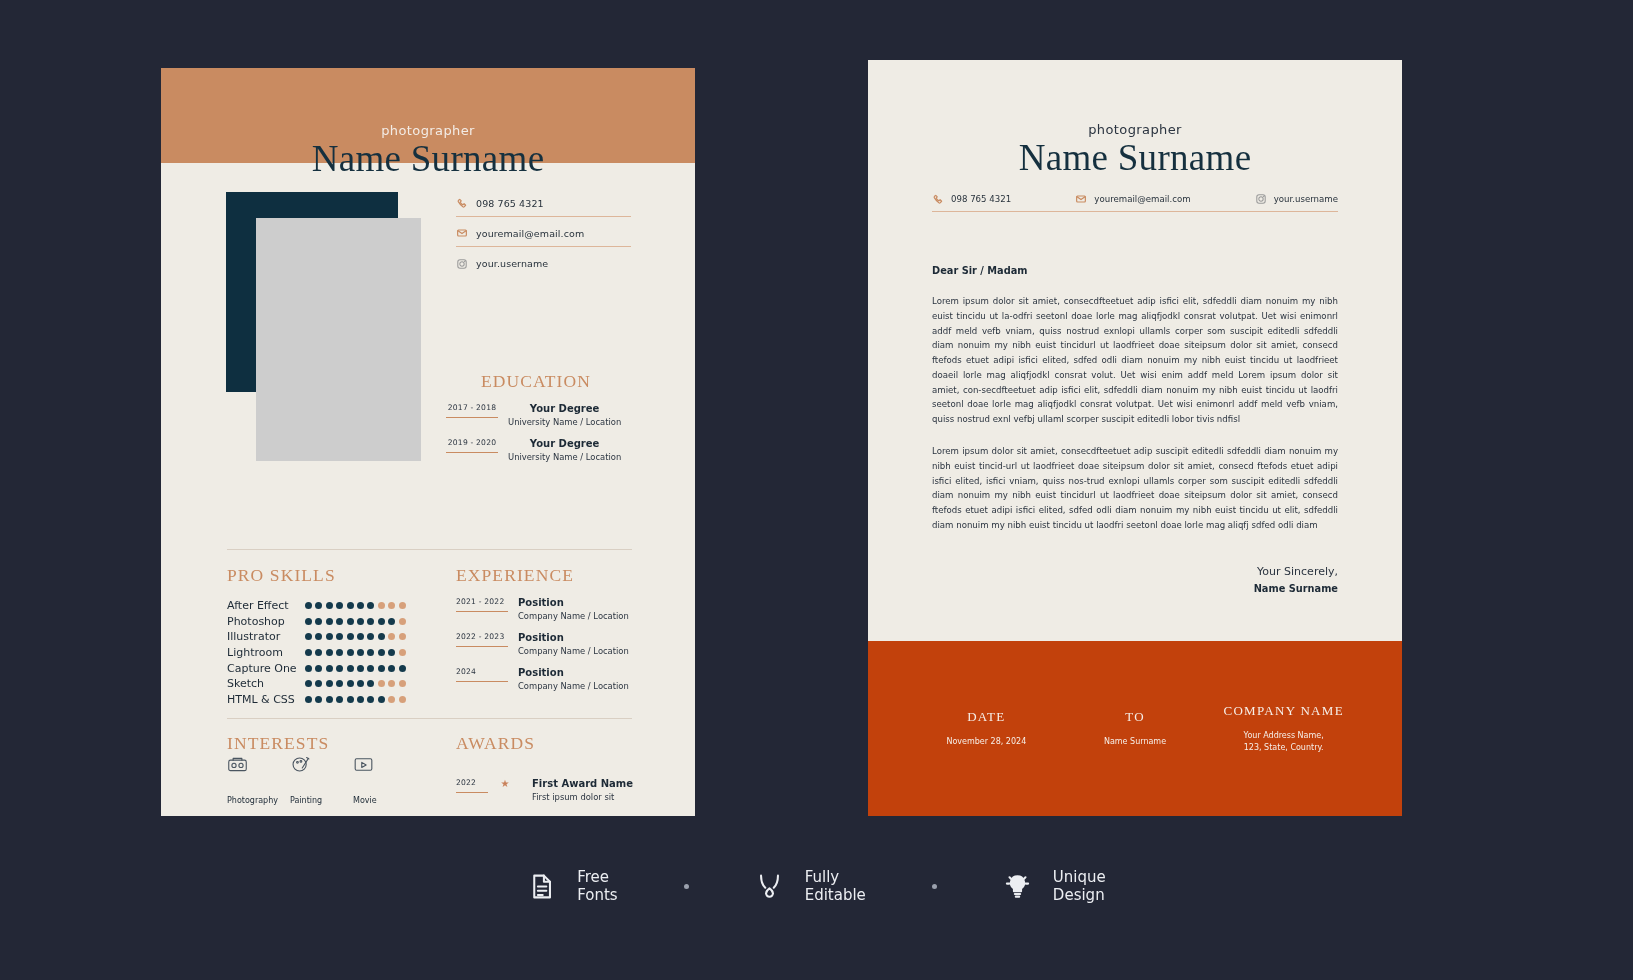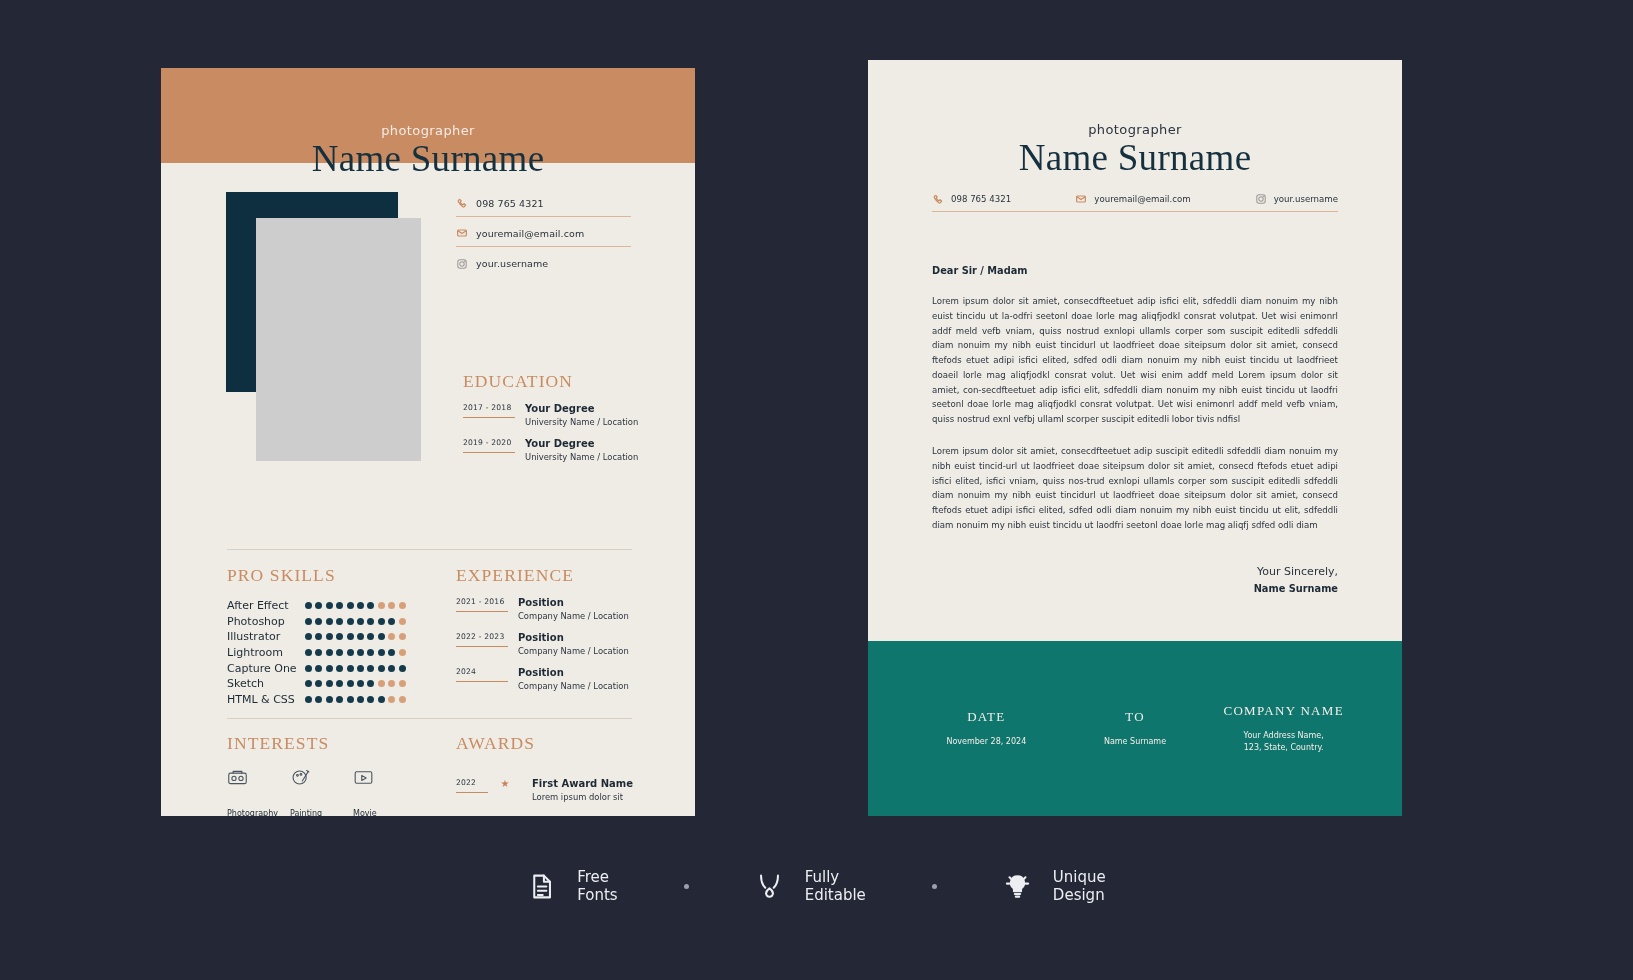--- a/index.html
+++ b/index.html
@@ -78,7 +78,7 @@
   #about-block .body-text { margin-top: 9px; }
 
   
-  #education-block { position: absolute; left: 302px; top: 303px; width: 180px; }
+  #education-block { position: absolute; left: 285px; top: 303px; width: 180px; text-align: center; }
   .entry { display: flex; margin-top: 11px; }
   .entry-year {
     width: 52px; flex: 0 0 52px;

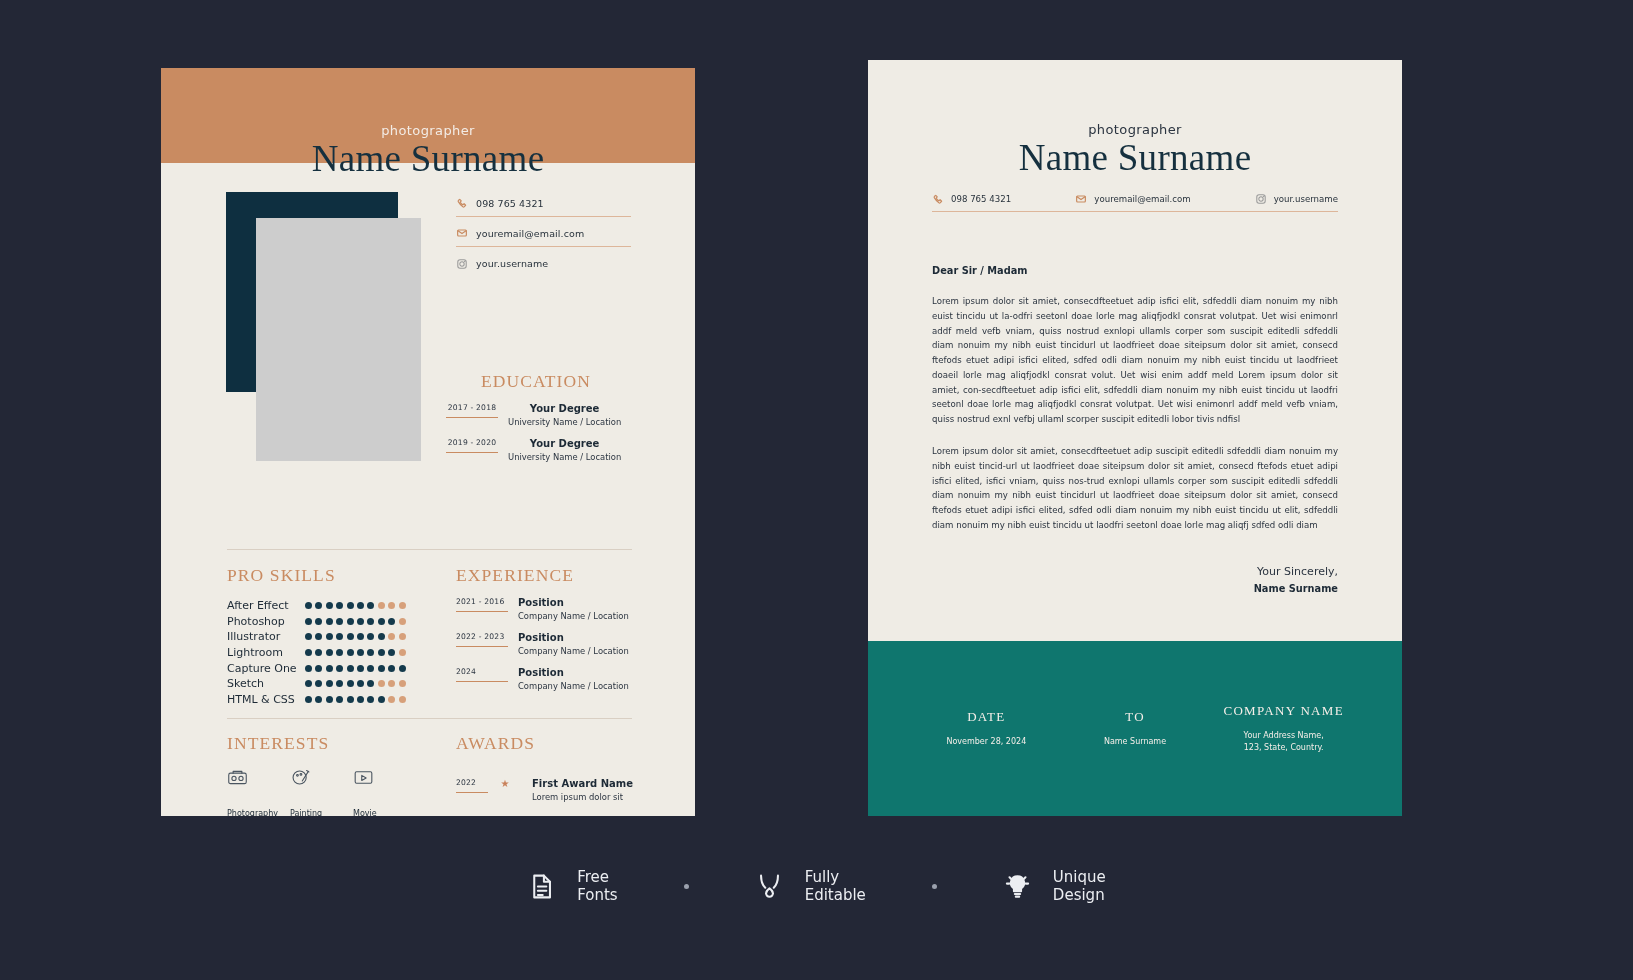--- a/index.html
+++ b/index.html
@@ -373,7 +373,7 @@
       <div class="sec-title">EXPERIENCE</div>
       <div id="experience-entries">
           <div class="entry">
-            <div class="entry-year">2021 - 2016</div>
+            <div class="entry-year">2021 - 2022</div>
             <div class="entry-body">
               <div class="entry-title">Position</div>
               <div class="entry-sub">Company Name / Location</div>

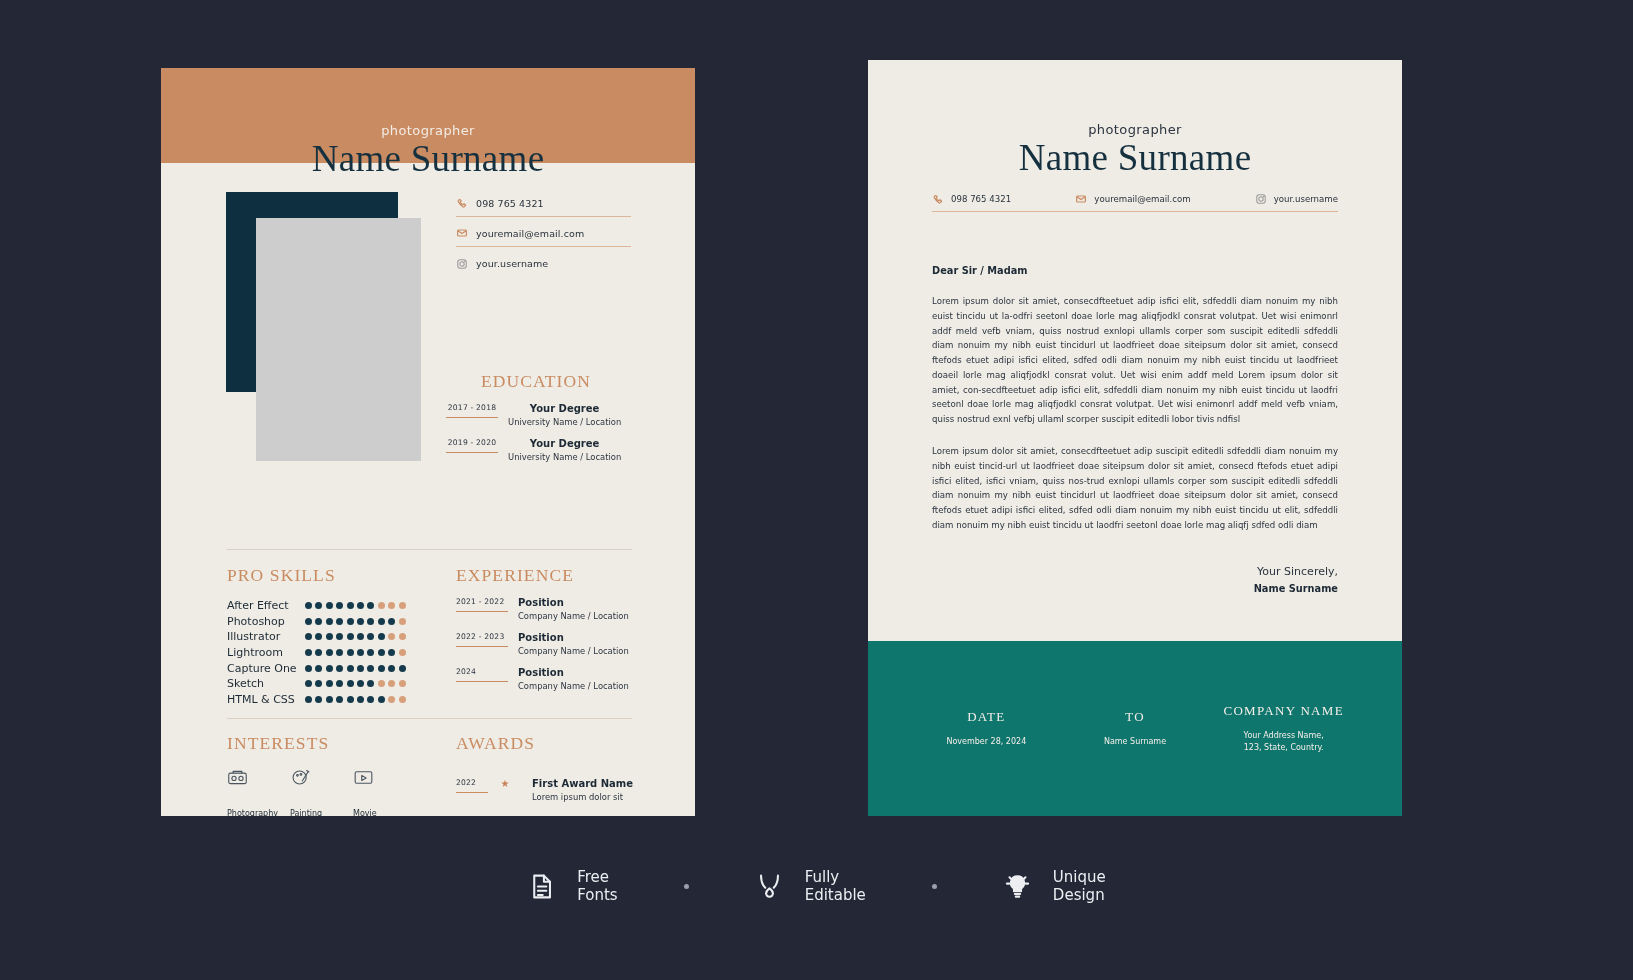--- a/index.html
+++ b/index.html
@@ -167,7 +167,7 @@
 
   .letter-footer {
     position: absolute; left: 0; bottom: 0; width: 100%; height: 175px;
-    background: #0f766e; display: flex; align-items: center;
+    background: #c2410c; display: flex; align-items: center;
     justify-content: space-around; padding: 4px 44px;
   }
   .foot-col { text-align: center; flex: 1; }

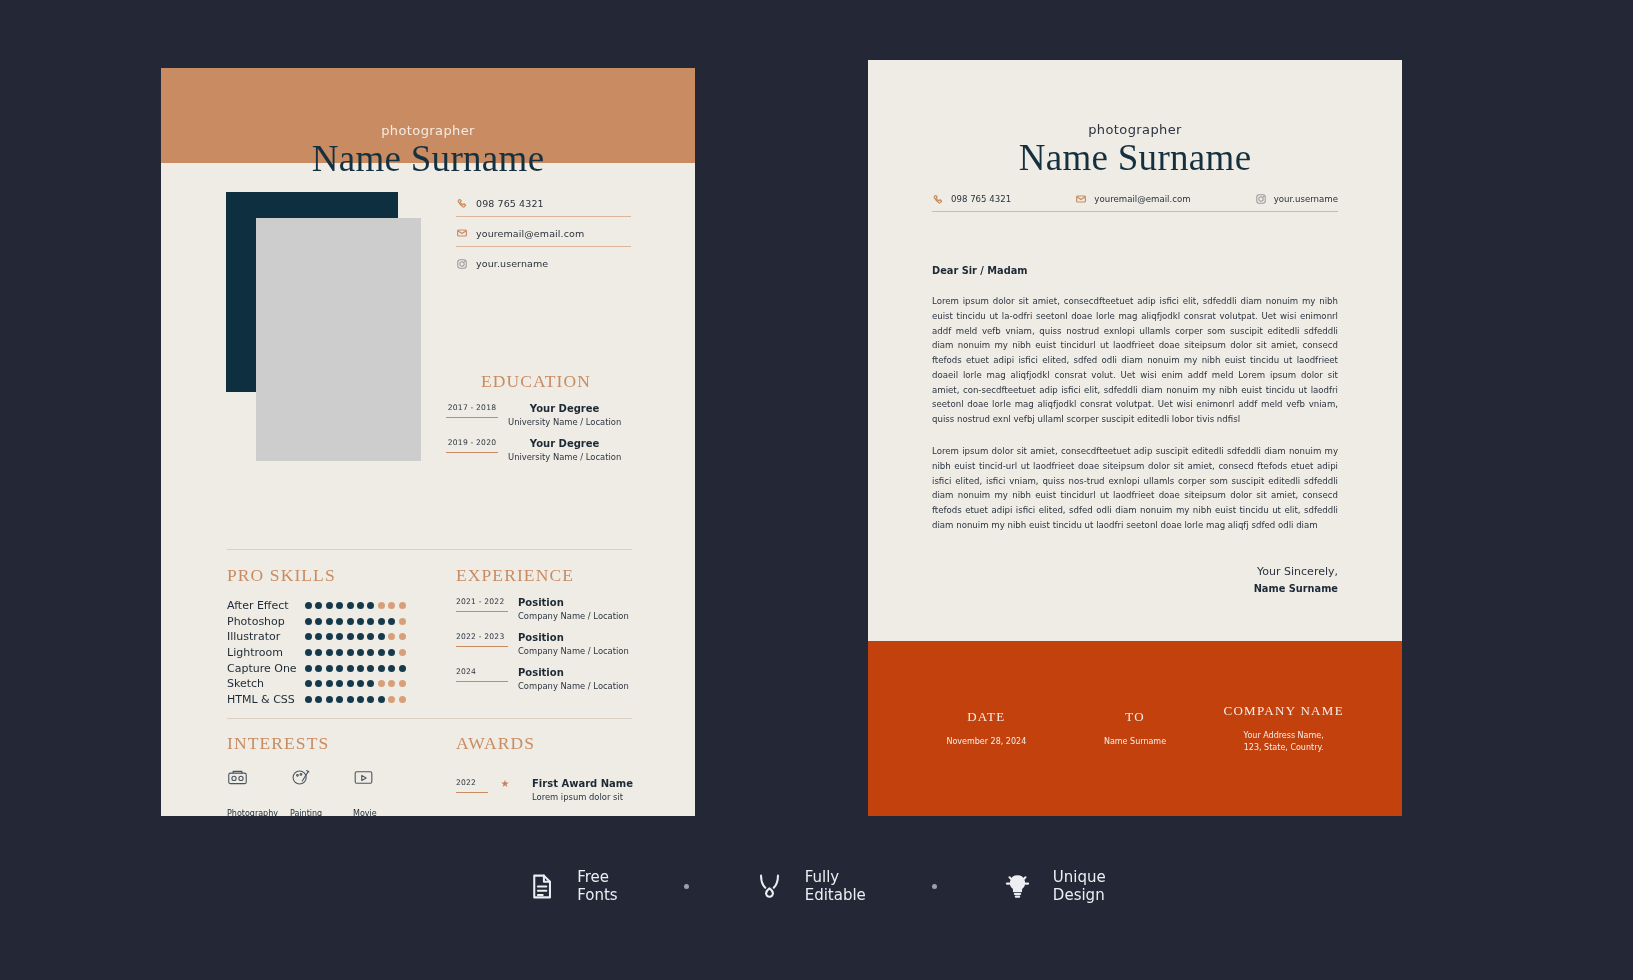--- a/index.html
+++ b/index.html
@@ -120,7 +120,7 @@
 
   
   #interests-block { position: absolute; left: 66px; top: 665px; width: 190px; }
-  #interests-block .sec-title { margin-bottom: 13px; }
+  #interests-block .sec-title { }
   .int-grid { display: flex; flex-wrap: wrap; }
   .int-item { width: 63px; margin-bottom: 14px; }
   .int-item svg { display: block; }

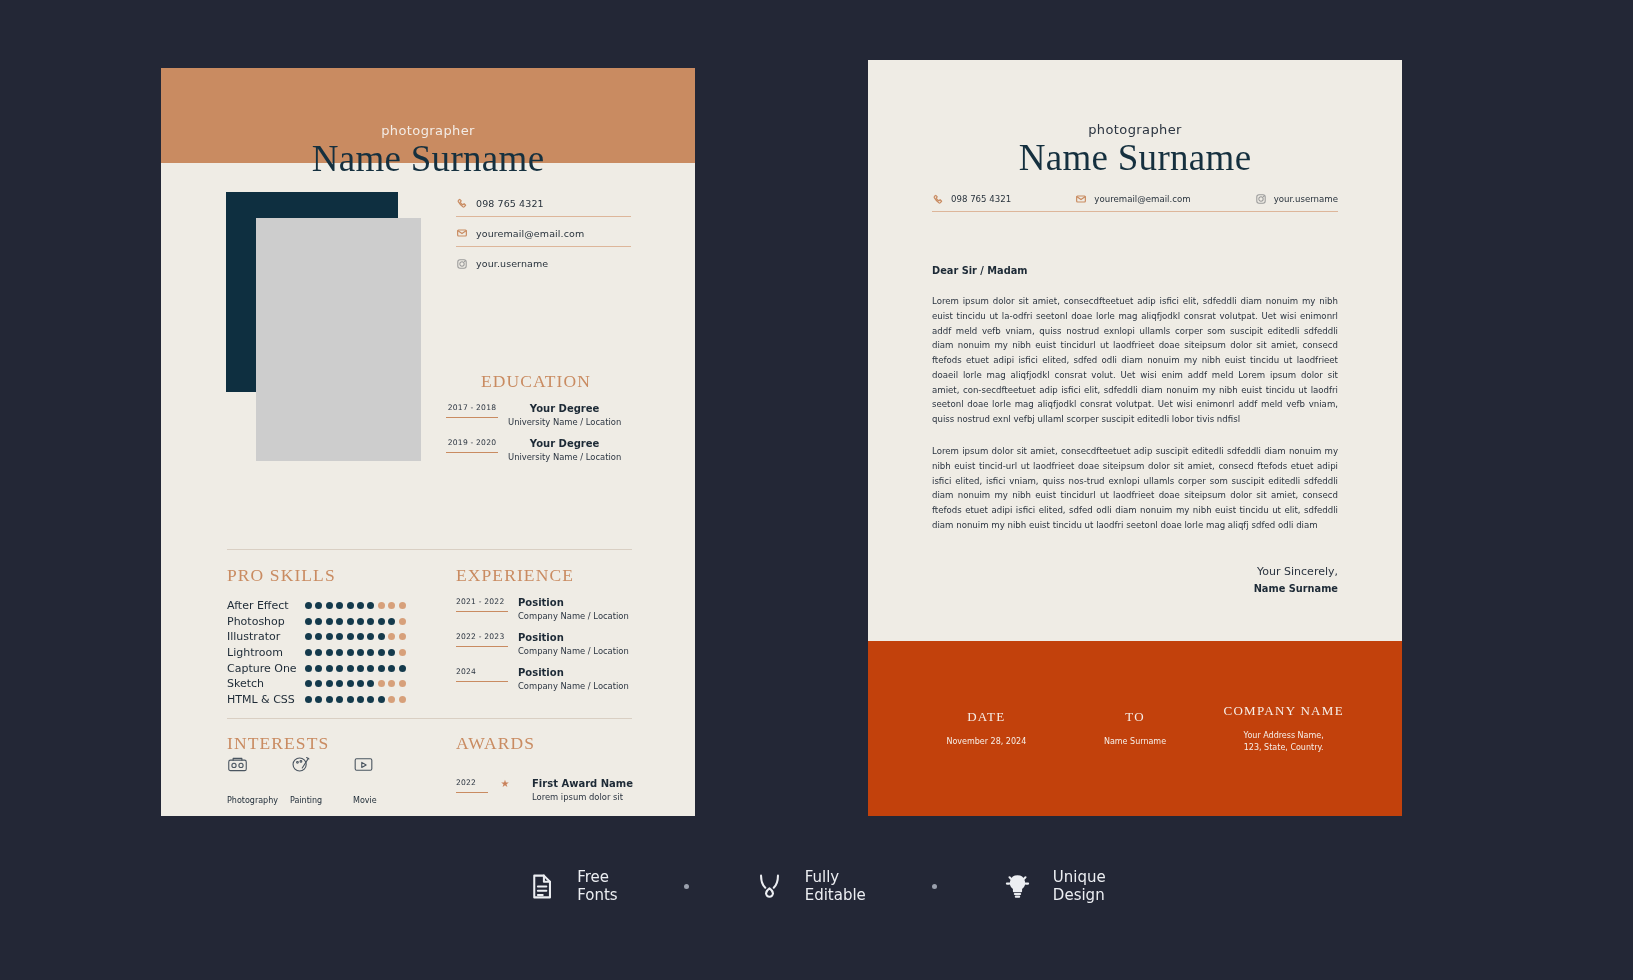--- a/index.html
+++ b/index.html
@@ -440,7 +440,7 @@
             </div>
             <div class="entry-body">
               <div class="entry-title">First Award Name</div>
-              <div class="entry-sub">Lorem ipsum dolor sit</div>
+              <div class="entry-sub">First ipsum dolor sit</div>
             </div>
           </div>
           <div class="award-entry">

